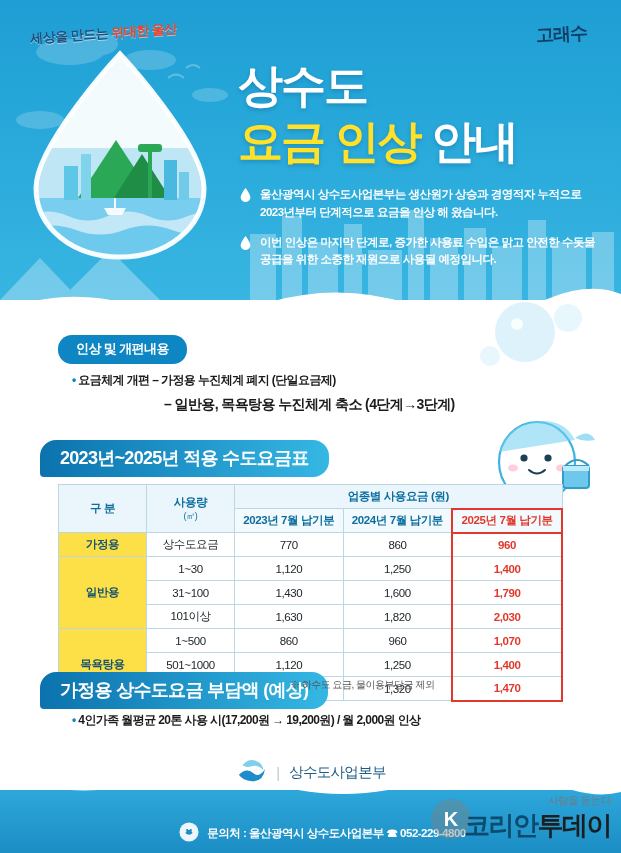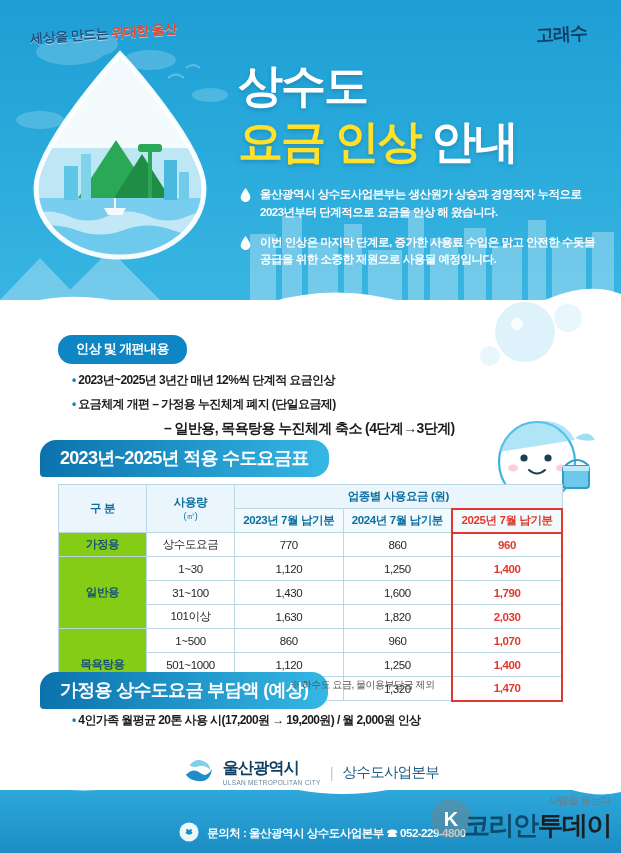--- a/index.html
+++ b/index.html
@@ -324,10 +324,6 @@
     <div class="sec1-list">
       <div class="li">
         <span class="dot">•</span>
-        <span>2023년~2025년 3년간 매년 12%씩 단계적 요금인상</span>
-      </div>
-      <div class="li">
-        <span class="dot">•</span>
         <span>요금체계 개편  – 가정용 누진체계 폐지 (단일요금제)</span>
       </div>
       <div class="li-sub">– 일반용, 목욕탕용 누진체계 축소 (4단계→3단계)</div>

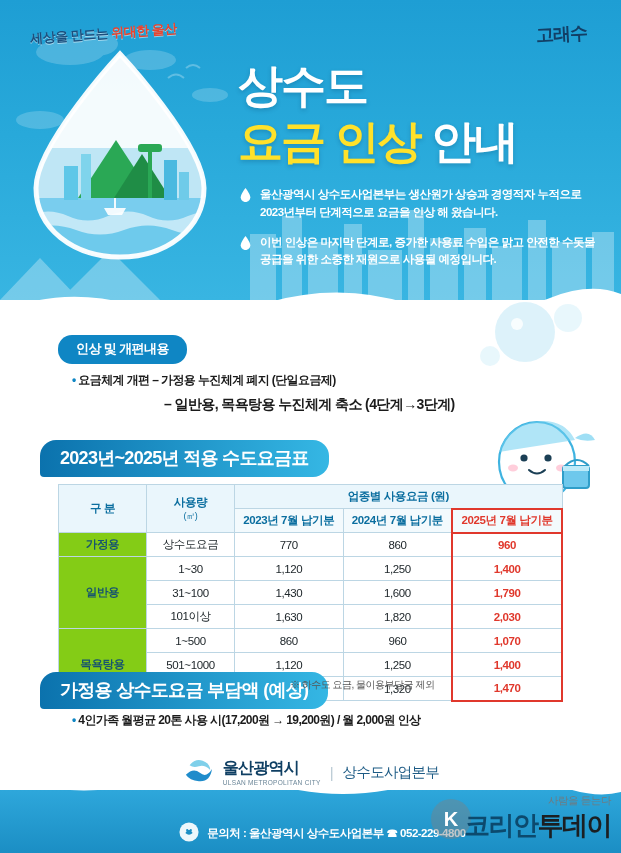--- a/index.html
+++ b/index.html
@@ -118,7 +118,7 @@
   }
   table.rate thead th.sub { background: #f3fafd; font-weight: bold; }
   table.rate tbody td { background: #ffffff; }
-  table.rate td.cat { background: #84cc16; font-weight: bold; color: #17546f; }
+  table.rate td.cat { background: #fde047; font-weight: bold; color: #17546f; }
   table.rate td.hl { color: #e0382c; font-weight: bold; }
   table.rate .colmark-head {
     border: 2px solid #e0382c !important; background: #fff6f5; color: #e0382c;

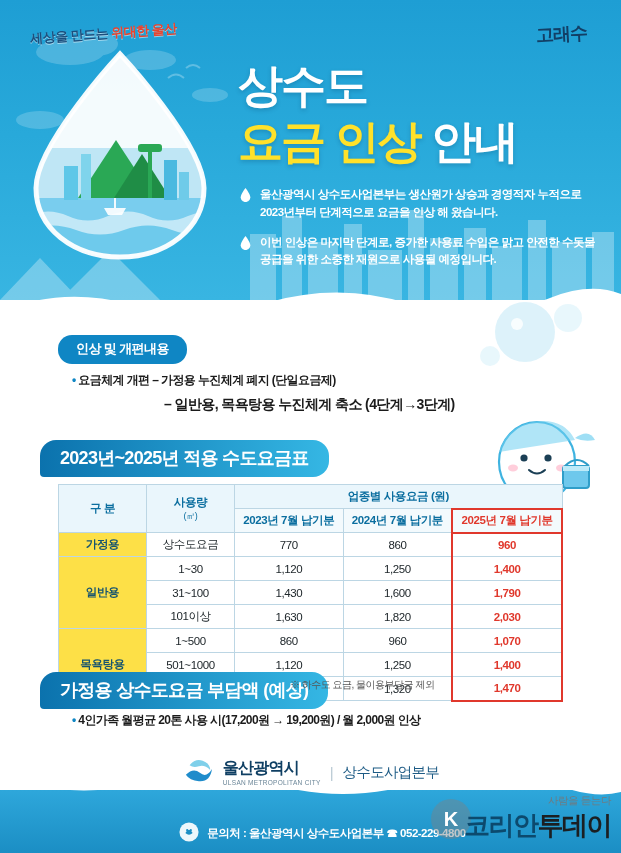--- a/index.html
+++ b/index.html
@@ -417,10 +417,6 @@
         <path d="M8 10 q6 -8 14 -5 q8 3 8 10 q-6 -6 -12 -4 q-6 2 -10 -1Z" fill="#7fd0ea"></path>
       </svg>
     </span>
-    <span class="fl-name">
-      <span>울산광역시</span>
-      <small>ULSAN METROPOLITAN CITY</small>
-    </span>
     <span class="fl-div">|</span>
     <span class="fl-dept">상수도사업본부</span>
   </div>

